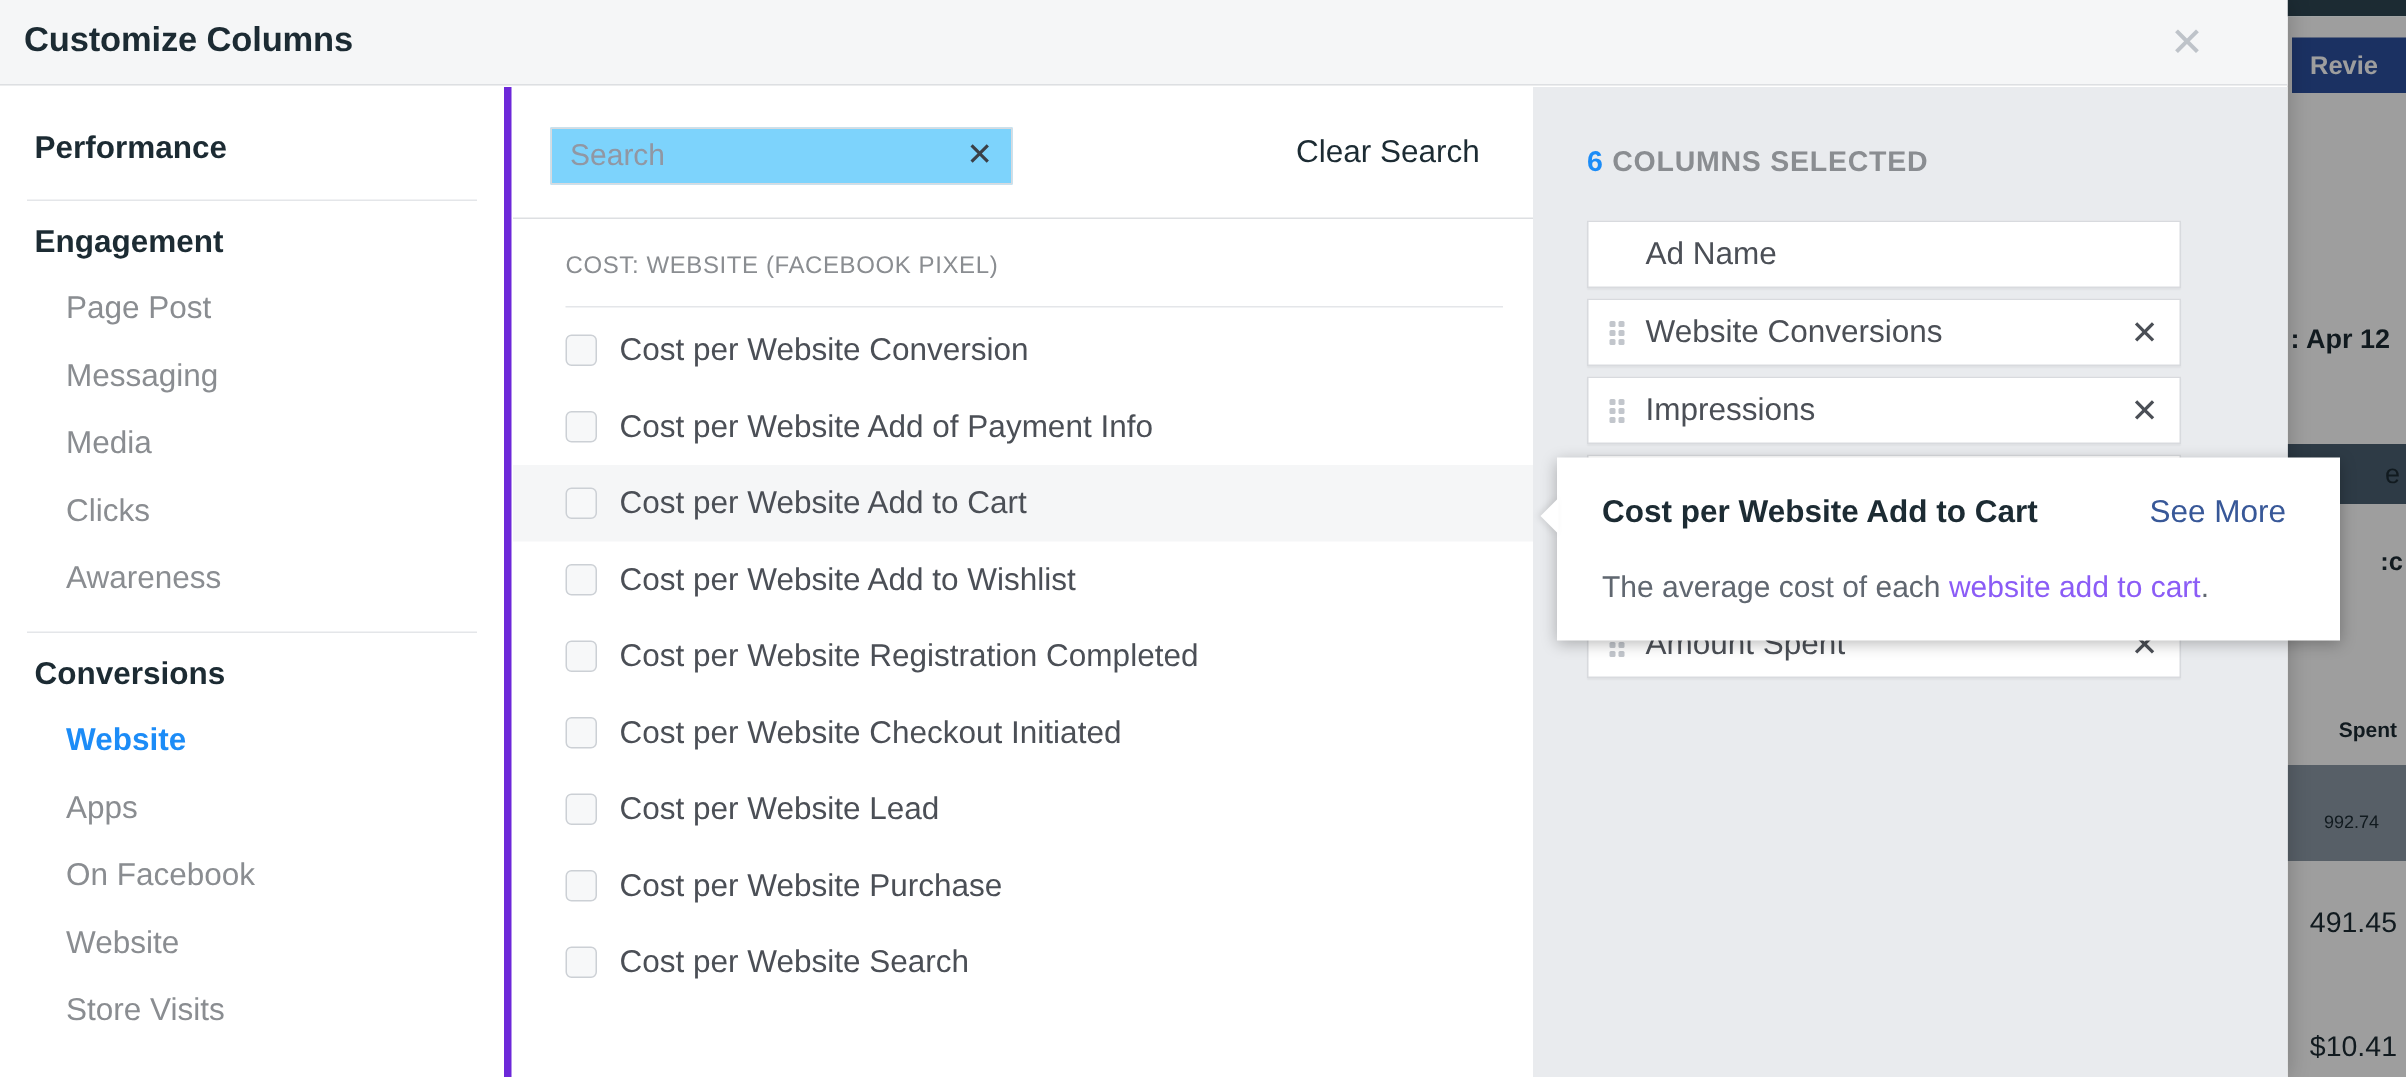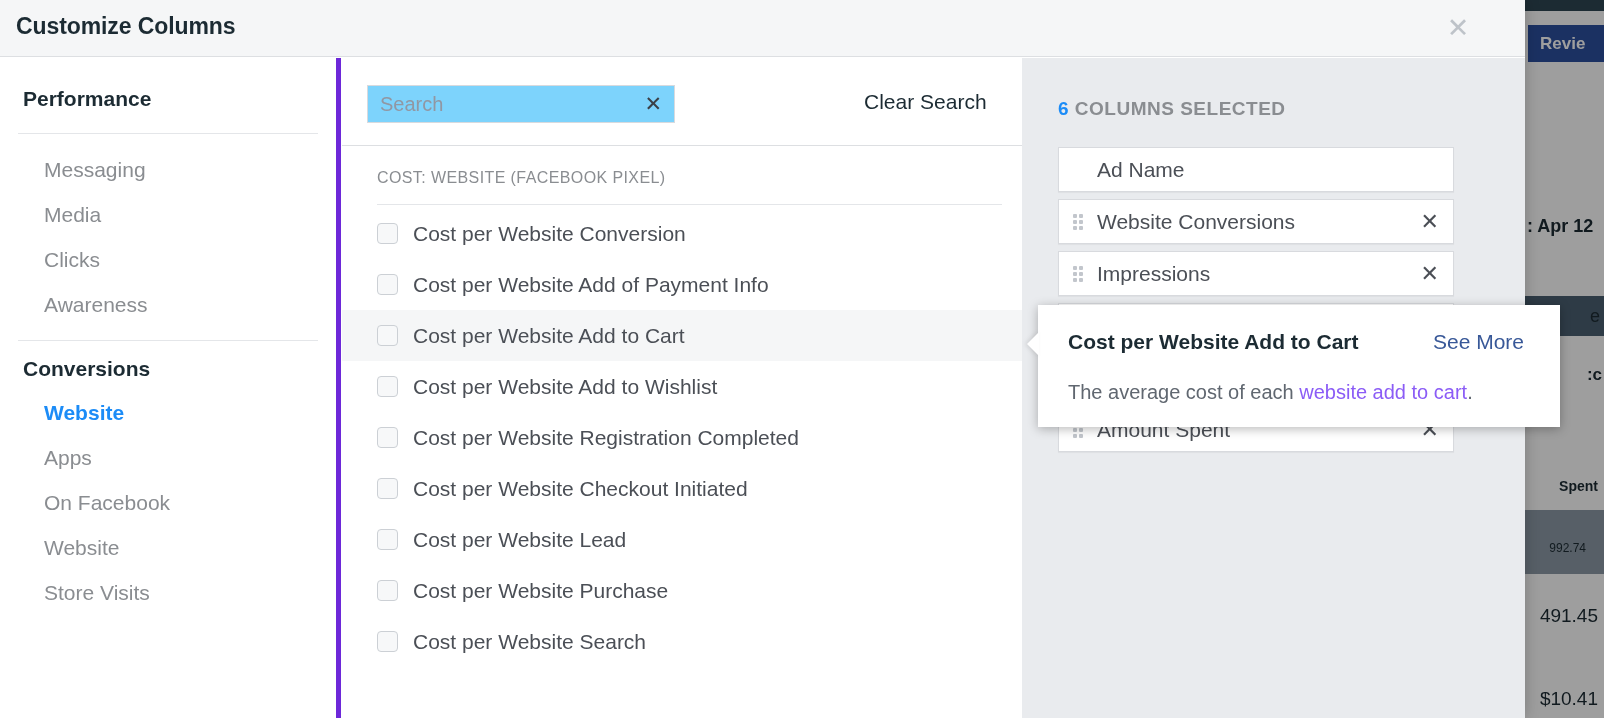--- a/index.html
+++ b/index.html
@@ -278,6 +278,7 @@
   <div id="sidebar">
       <div class="side-group-title">Performance</div>
       <div class="side-divider"></div>
+      <div class="side-group-title">Engagement</div>
       <div class="side-item">Messaging</div>
       <div class="side-item">Media</div>
       <div class="side-item">Clicks</div>

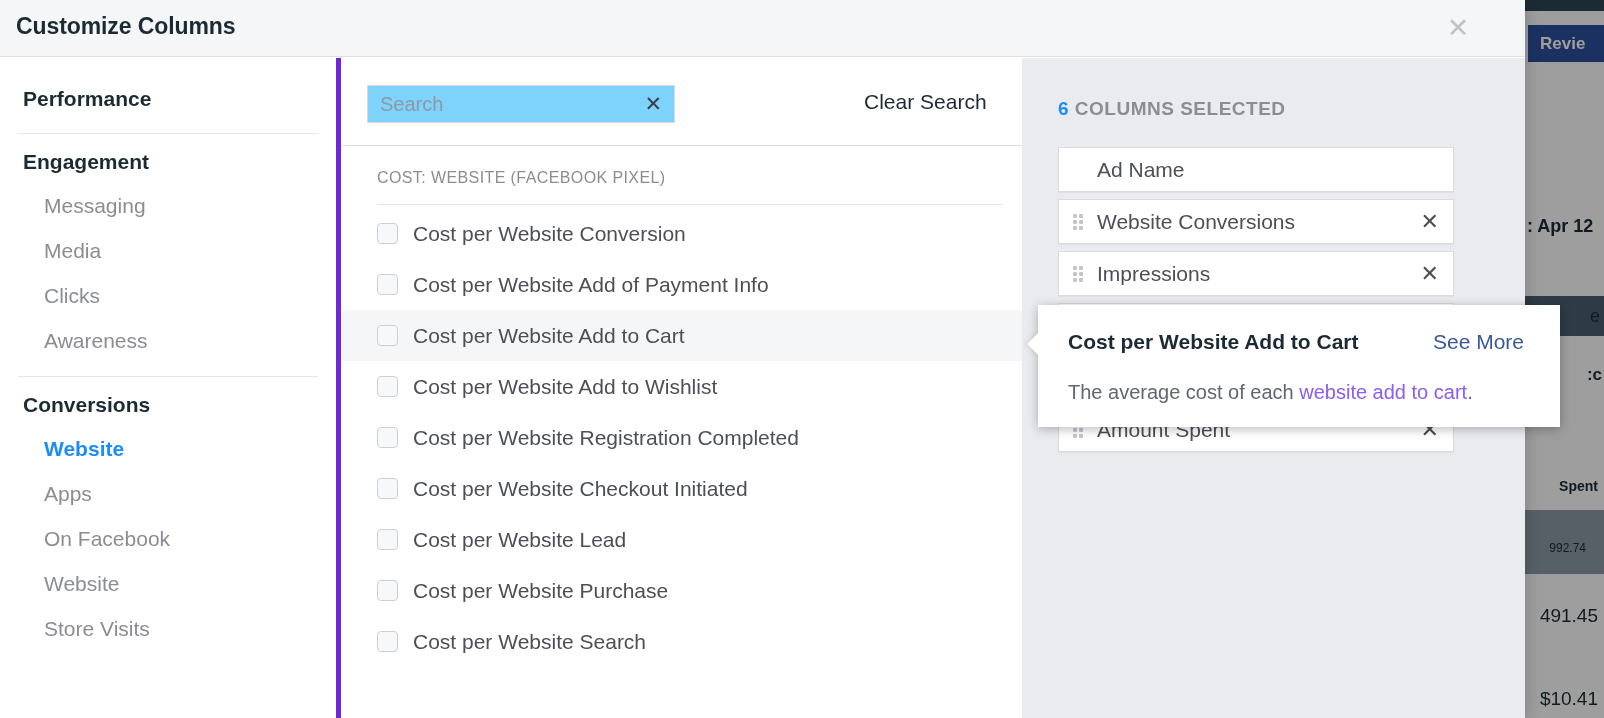--- a/index.html
+++ b/index.html
@@ -279,6 +279,7 @@
       <div class="side-group-title">Performance</div>
       <div class="side-divider"></div>
       <div class="side-group-title">Engagement</div>
+      <div class="side-item">Page Post</div>
       <div class="side-item">Messaging</div>
       <div class="side-item">Media</div>
       <div class="side-item">Clicks</div>

